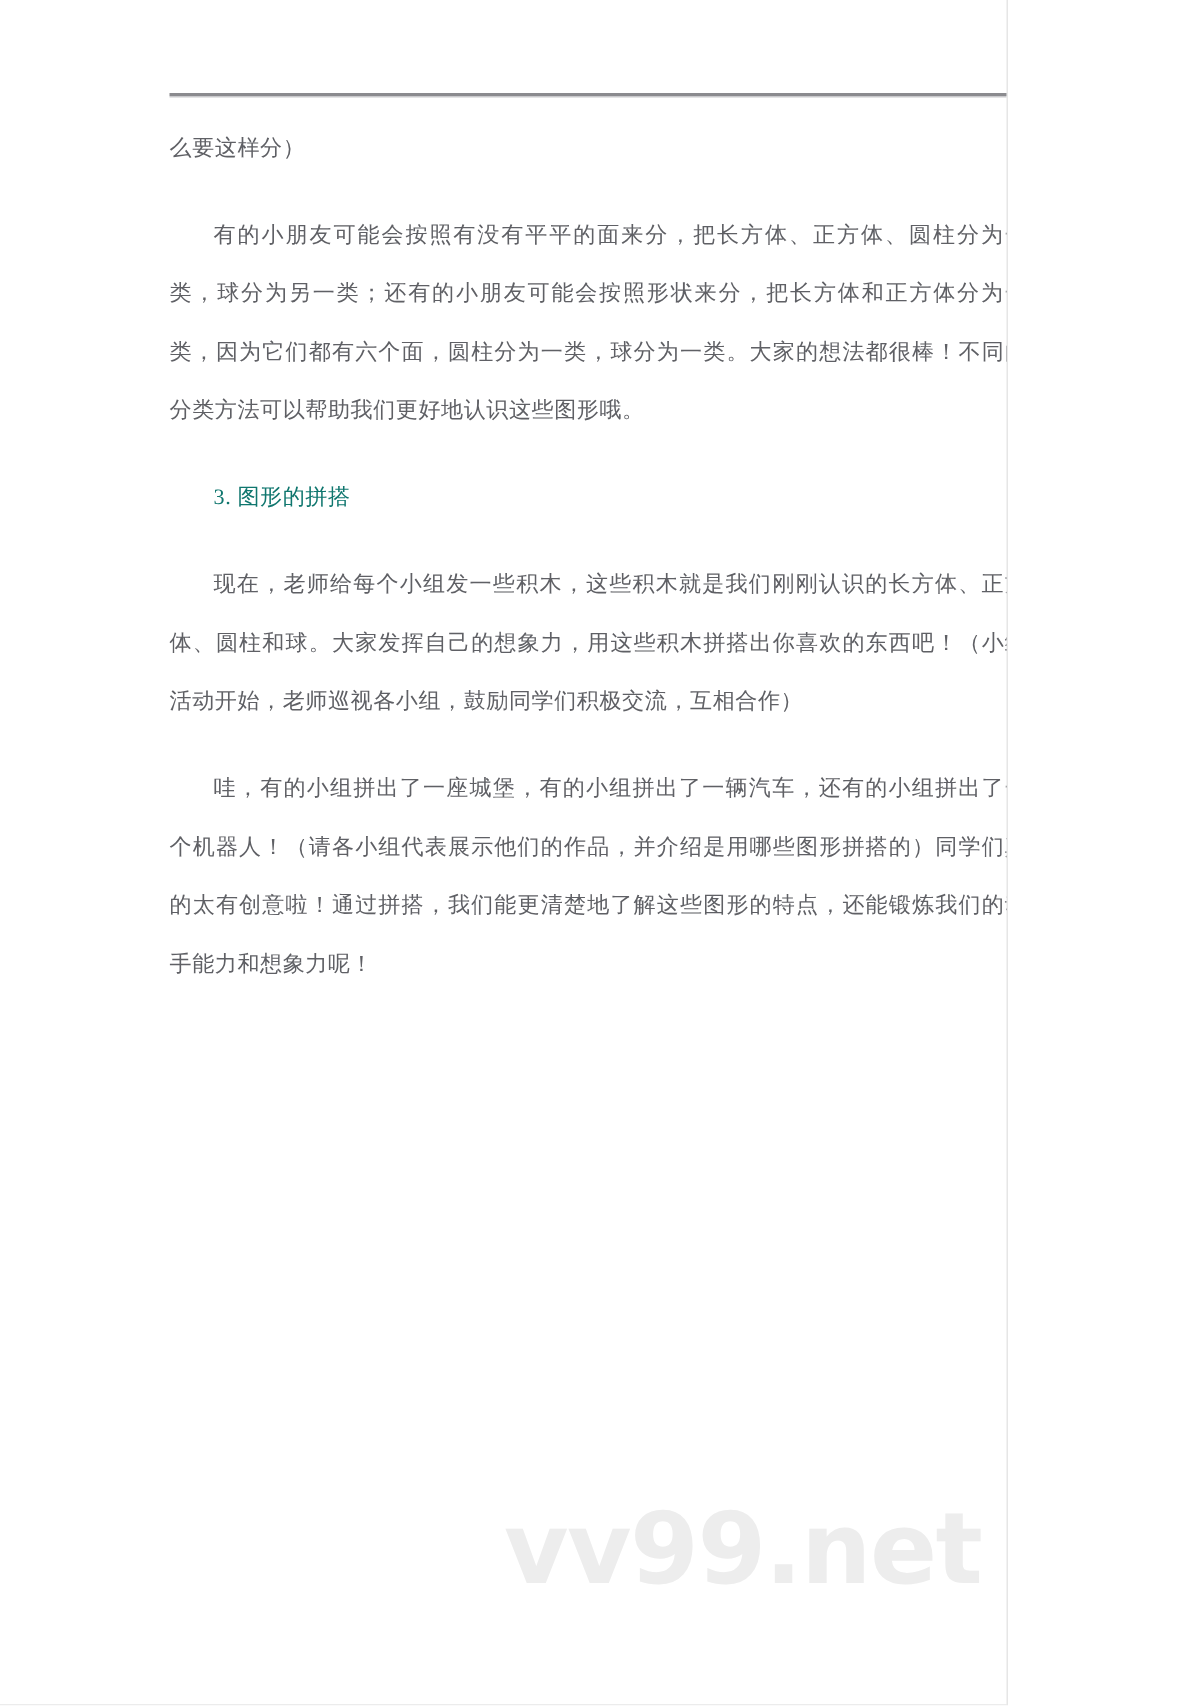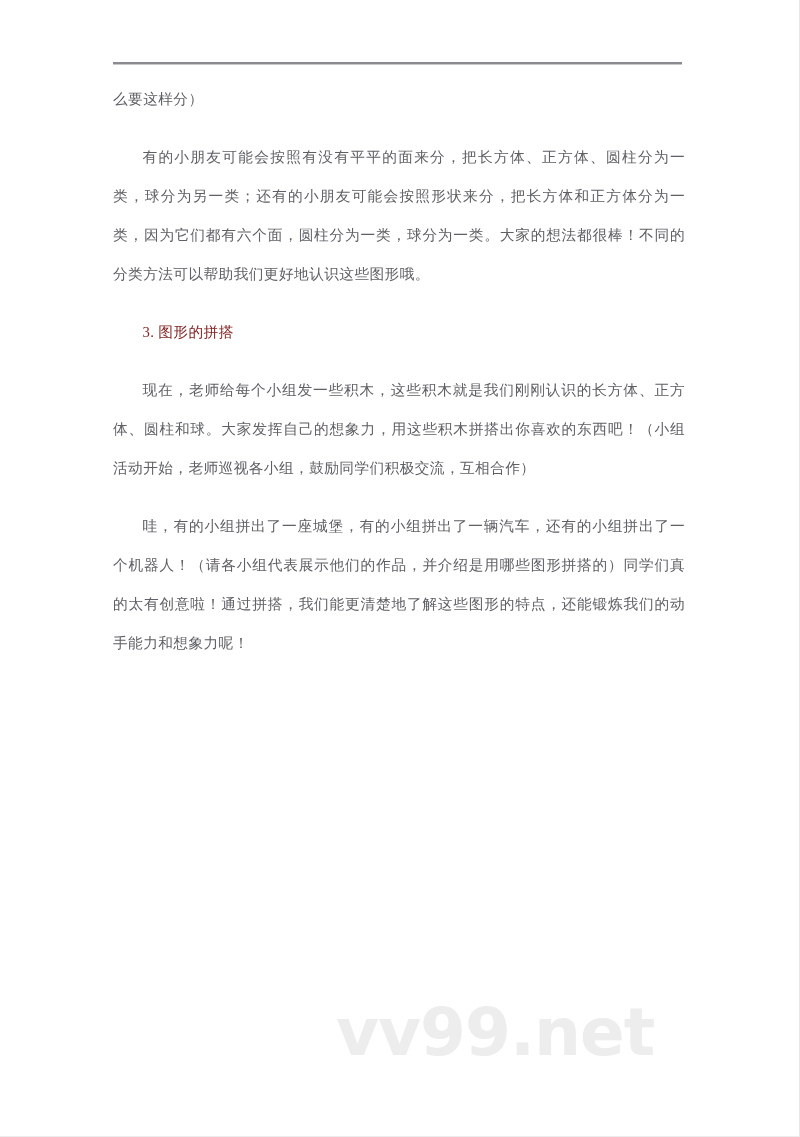--- a/index.html
+++ b/index.html
@@ -14,7 +14,7 @@
 
   .page {
     position: relative;
-    width: 800px;
+    width: 672px;
     height: 1137px;
     box-sizing: border-box;
     background: #ffffff;

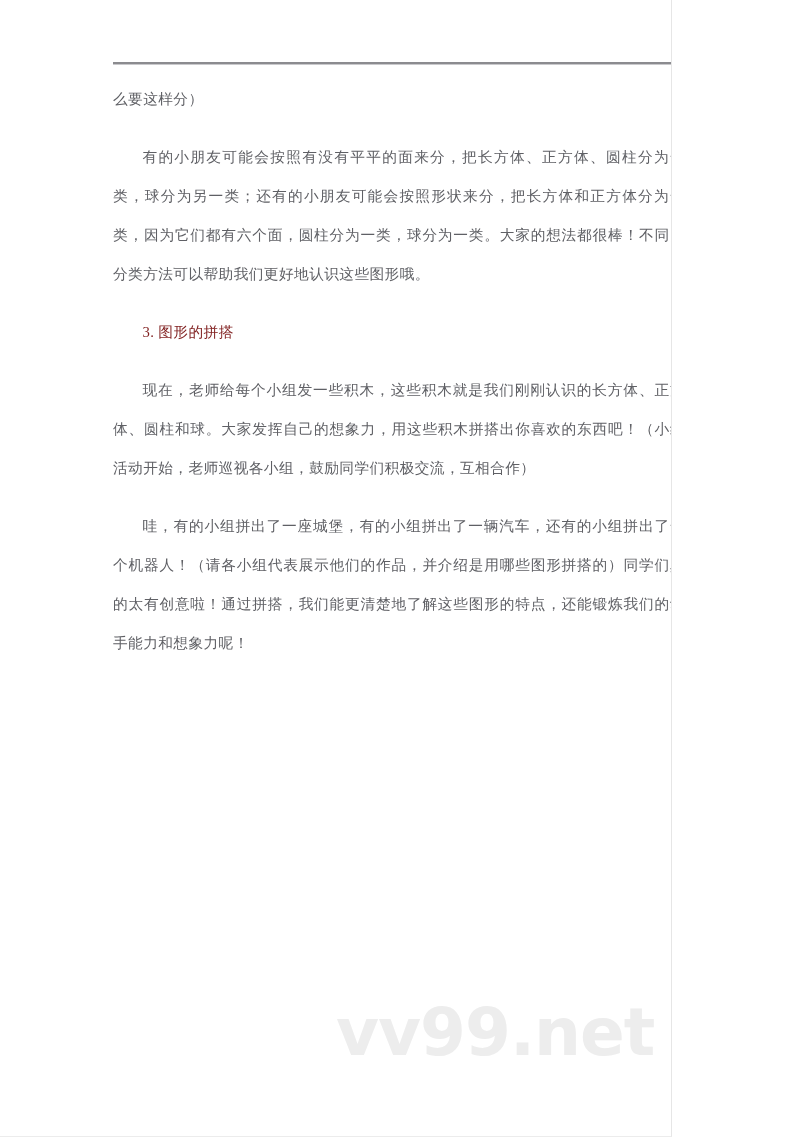--- a/index.html
+++ b/index.html
@@ -61,7 +61,7 @@
   }
   .para.heading {
     text-indent: 2em;
-    color: #7f1d1d;
+    color: #0f766e;
   }
   .sp-b { height: 19px; }
   .sp-c { height: 20px; }

